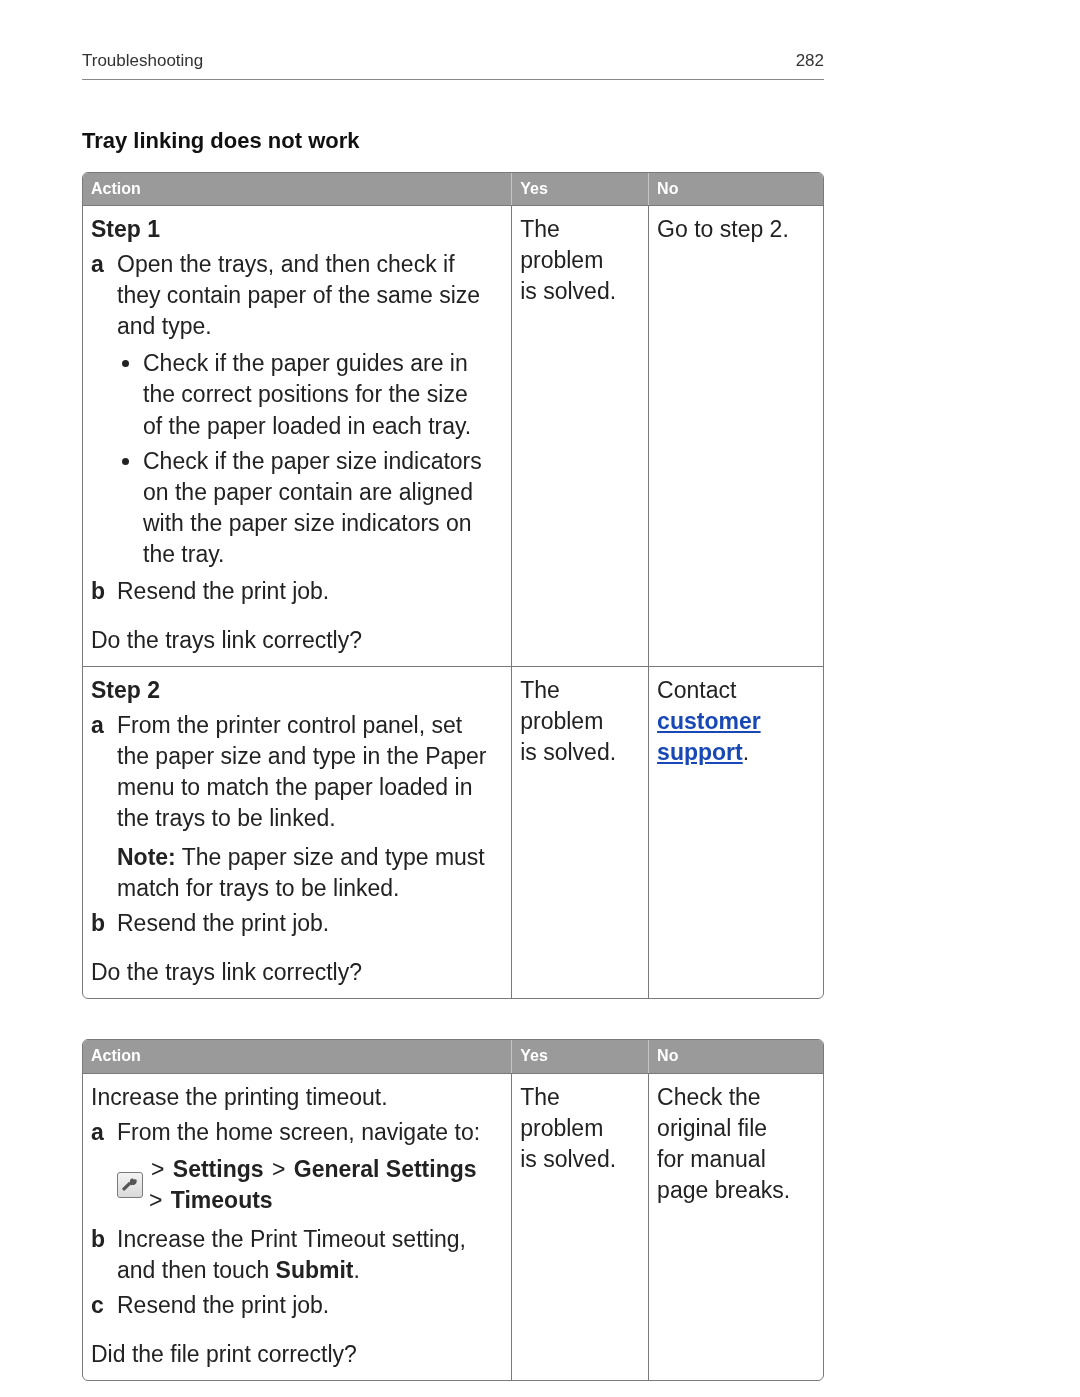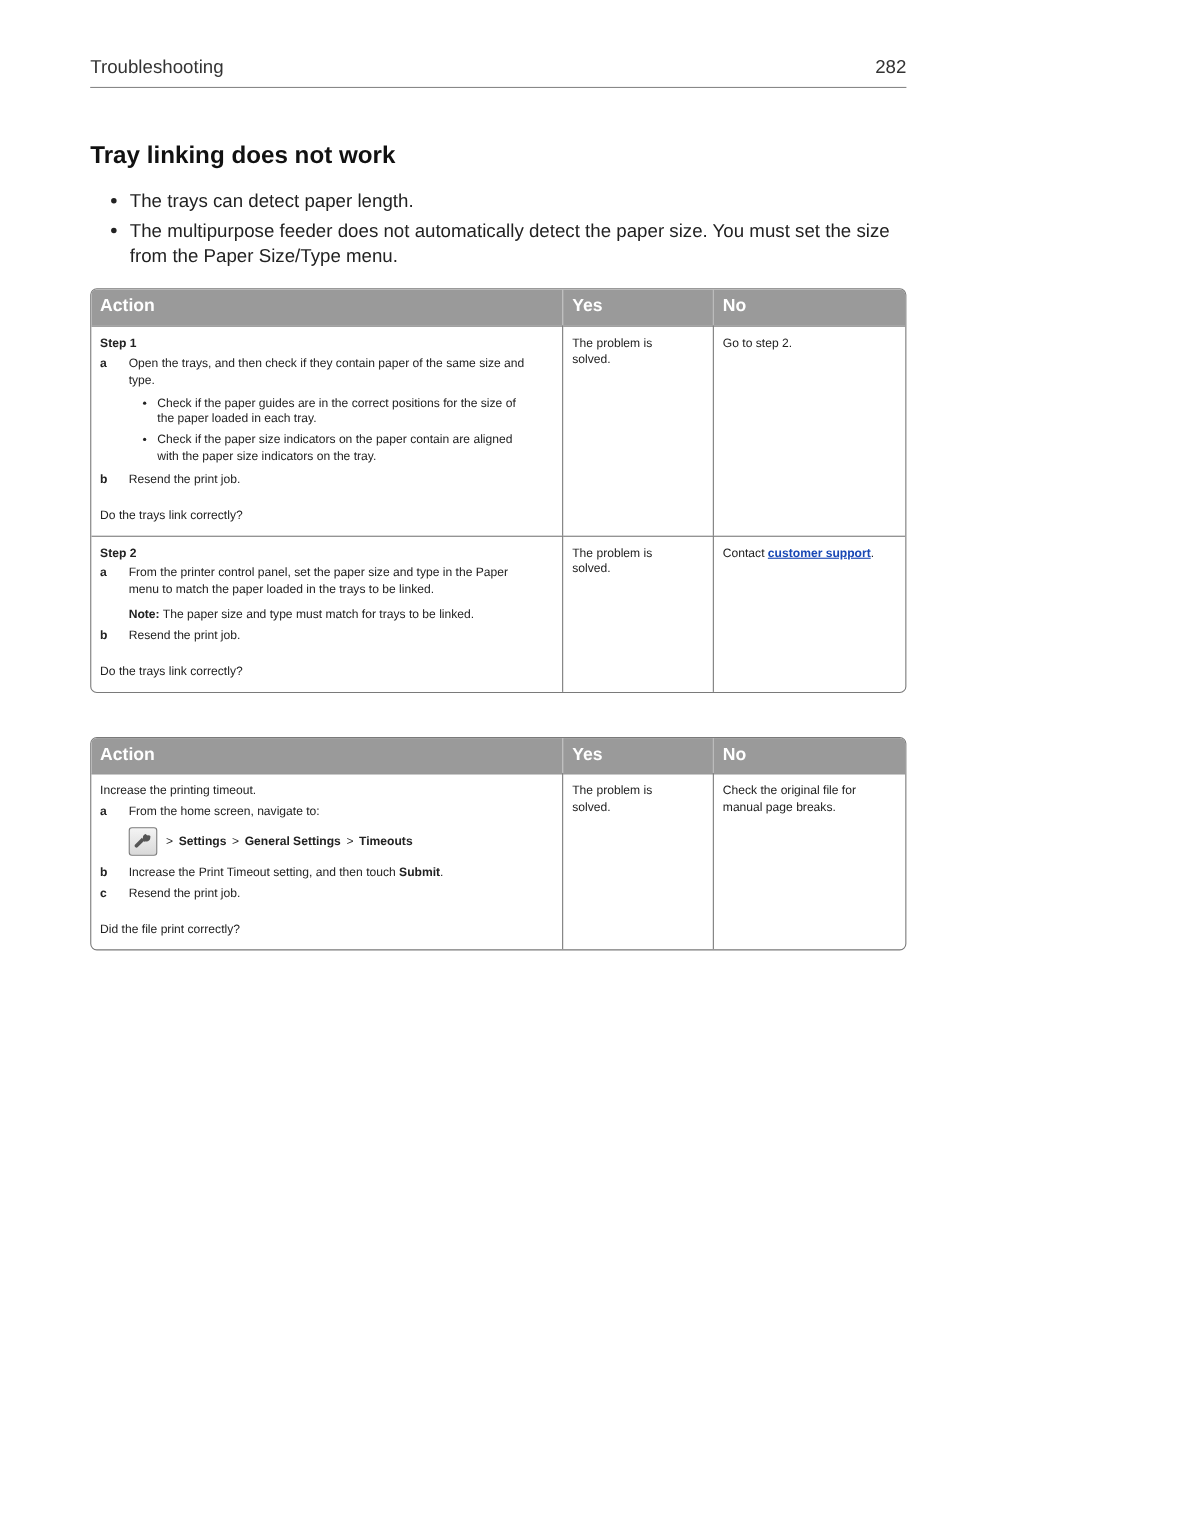--- a/index.html
+++ b/index.html
@@ -169,10 +169,6 @@
 
   <h2 class="section">Tray linking does not work</h2>
 
-  <ul class="bullets">
-    <li>The trays can detect paper length.</li>
-    <li>The multipurpose feeder does not automatically detect the paper size. You must set the size from the Paper Size/Type menu.</li>
-  </ul>
 
   <table class="tshoot">
     <colgroup>

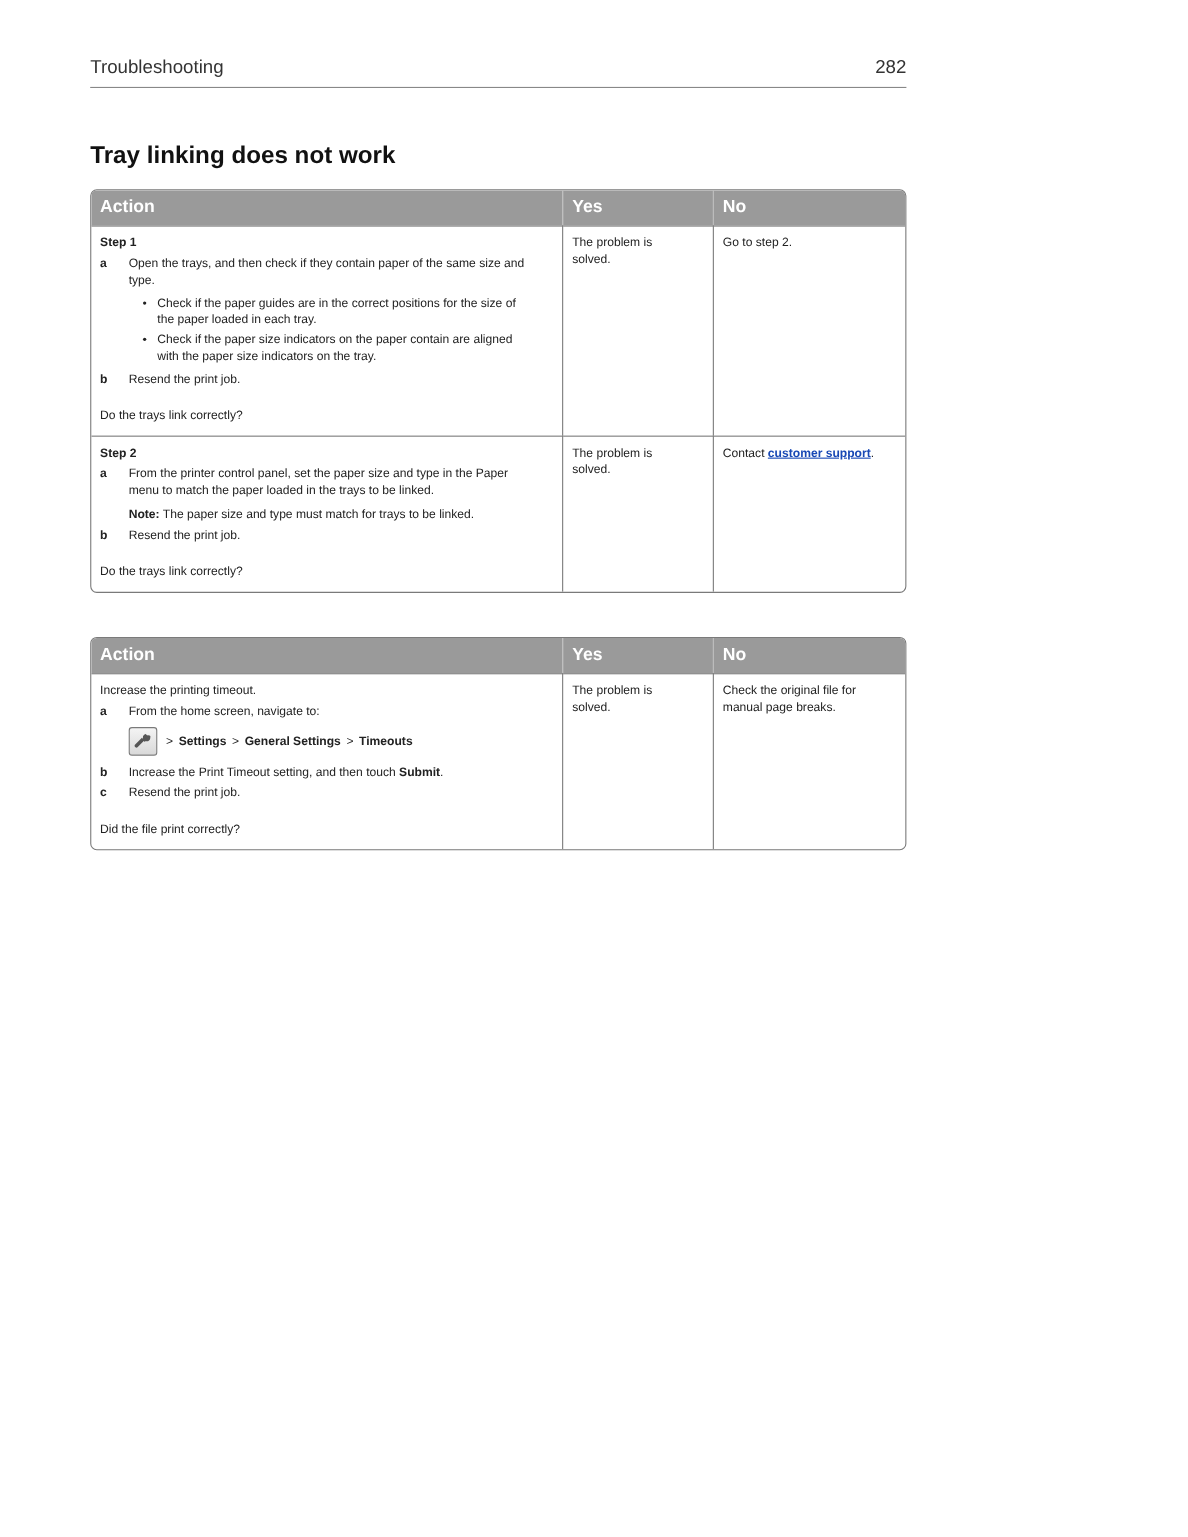--- a/index.html
+++ b/index.html
@@ -85,7 +85,7 @@
     padding: 8px 24px 10px 8px;
     border-top: 1px solid var(--border);
     border-right: 1px solid var(--border);
-    font-size: 11px;
+    font-size: 23px;
   }
   table.tshoot td:last-child { border-right: none; }
 

